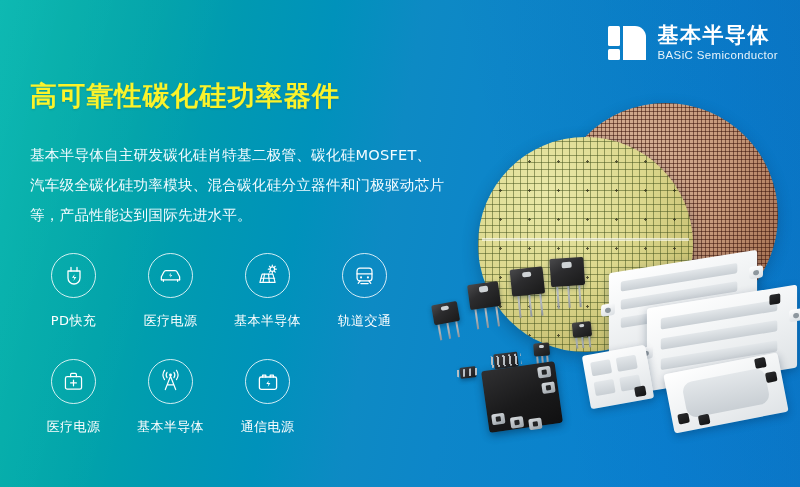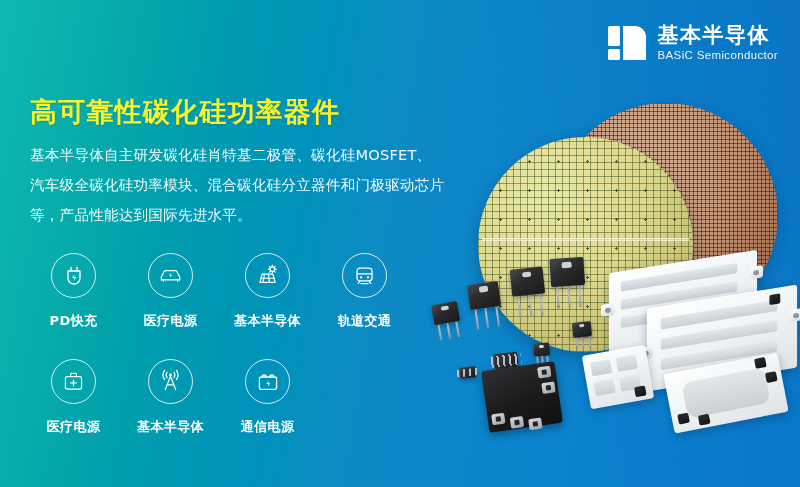--- a/index.html
+++ b/index.html
@@ -59,7 +59,6 @@
     font-size:27px; font-weight:bold; letter-spacing:1.2px;
     font-family:"DejaVu Sans","Liberation Sans",sans-serif;
     text-shadow:0 1px 2px rgba(0,50,70,.18);
-    margin-top:16px;
   }
 
   

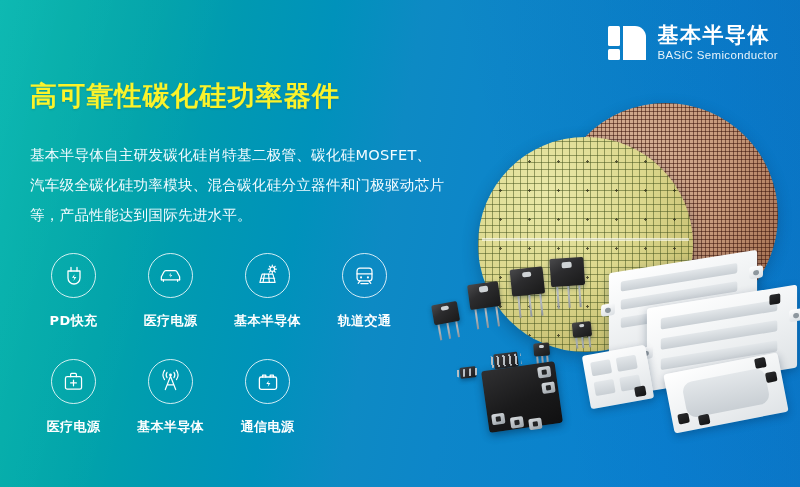--- a/index.html
+++ b/index.html
@@ -81,7 +81,6 @@
   .icon-cell {
     display:flex; flex-direction:column; align-items:center;
     width:97px;
-    font-weight:bold;
   }
   .icon-circle {
     width:45px; height:45px; border-radius:50%;

